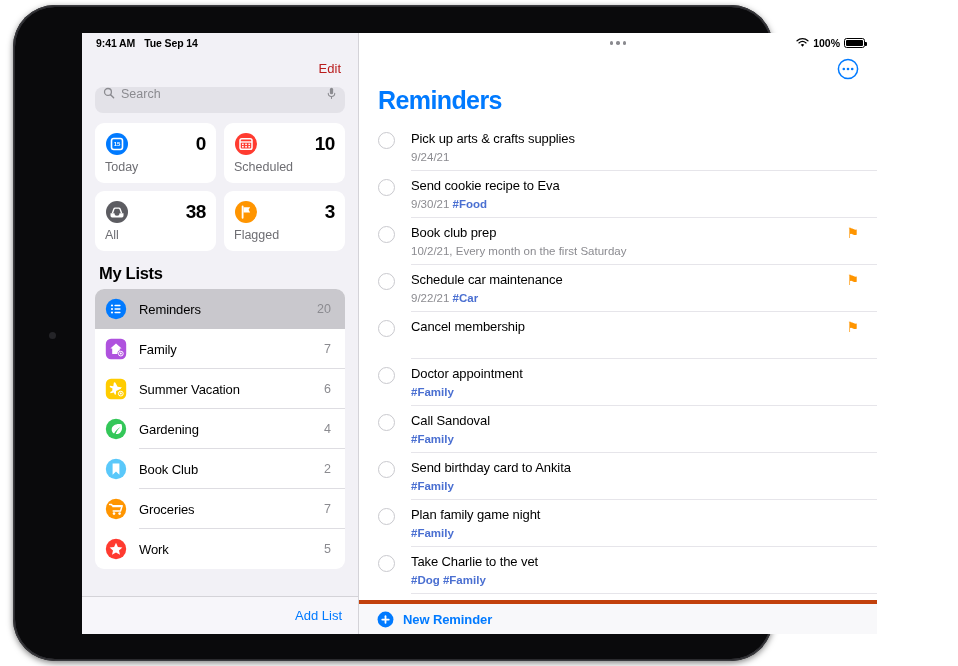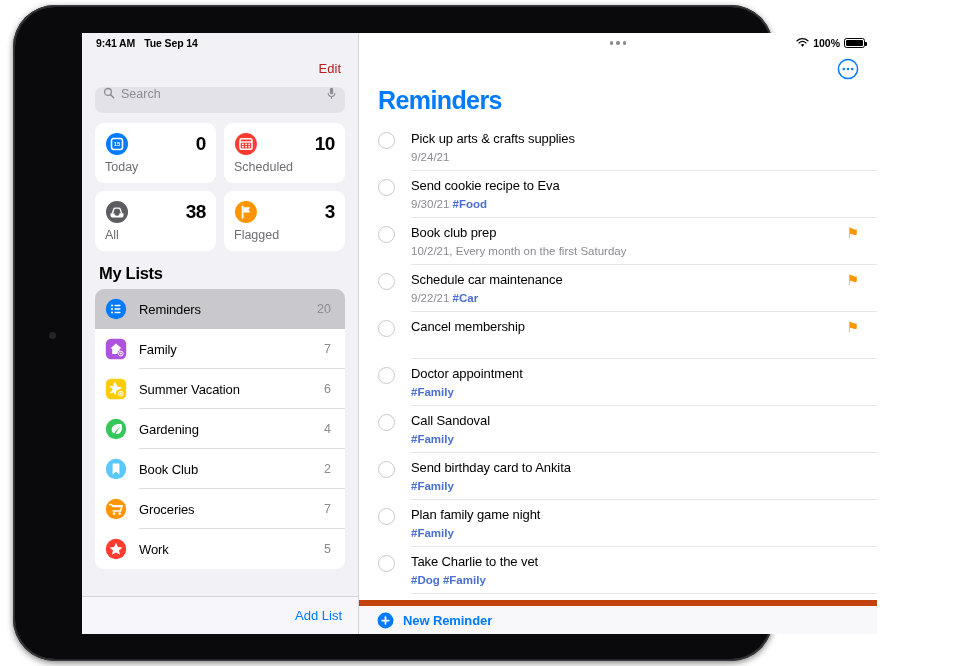--- a/index.html
+++ b/index.html
@@ -253,7 +253,7 @@
   .main-bottom {
     height: 34px;
     background: #f8f8fa;
-    border-top: 6px solid #c2410c;
+    border-top: 4px solid #c2410c;
     display: flex; align-items: center;
     padding-left: 18px; gap: 9px;
     cursor: pointer;

